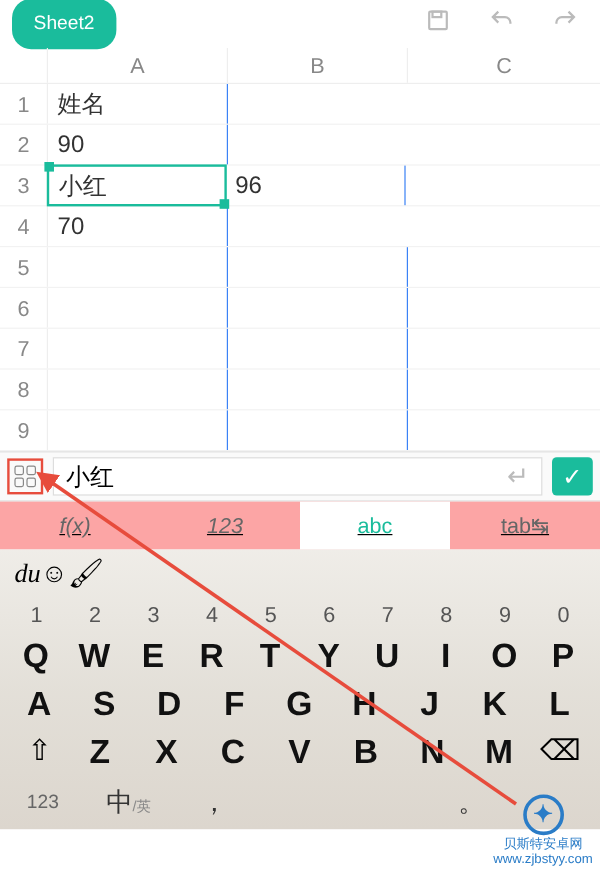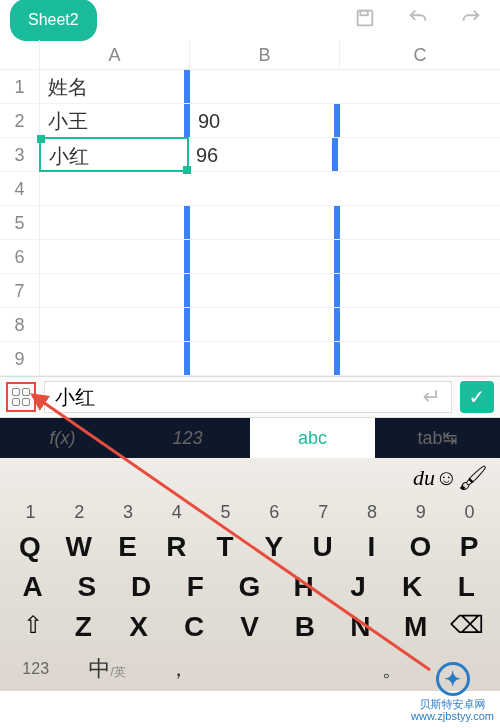--- a/index.html
+++ b/index.html
@@ -69,7 +69,7 @@
       padding: 0 8px;
       font-size: 20px;
       color: #333;
-      border-right: 6px solid #3b82f6;
+      border-right: 1px solid #3b82f6;
     }
     .cell.num { text-align: left; padding-right: 14px; }
     .cell.last { width: 160px; border-right: none; }

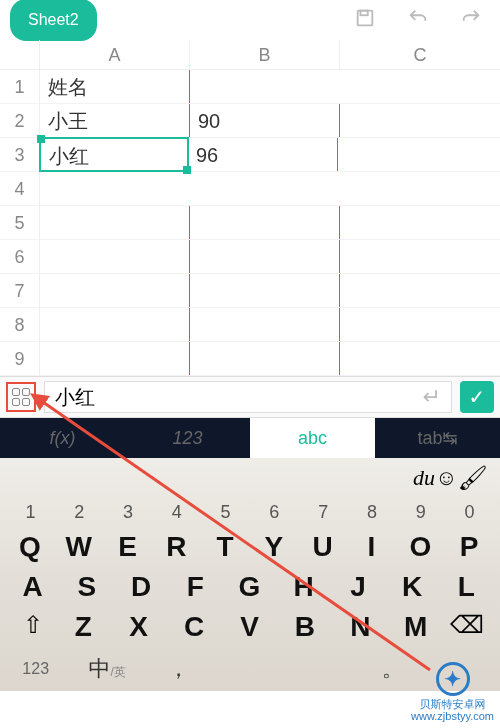--- a/index.html
+++ b/index.html
@@ -281,7 +281,6 @@
       </div>
       <div class="row">
         <div class="row-h">2</div>
-        <div class="cell">小王</div>
         <div class="cell num">90</div>
         <div class="cell last"></div>
       </div>

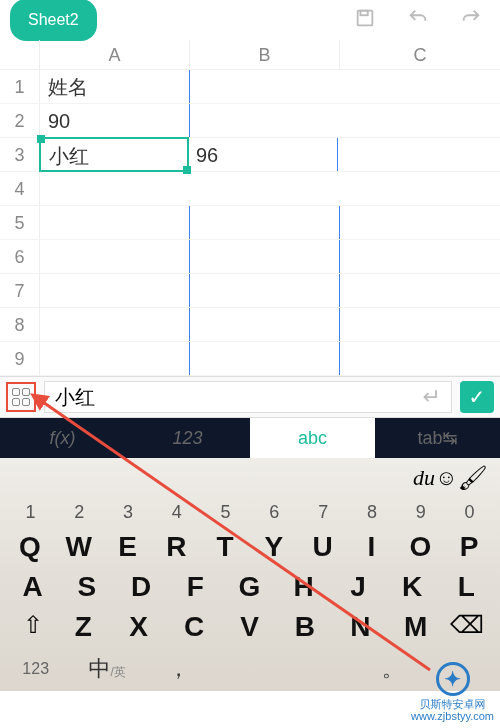--- a/index.html
+++ b/index.html
@@ -292,6 +292,7 @@
       </div>
       <div class="row">
         <div class="row-h">4</div>
+        <div class="cell num">70</div>
         <div class="cell last"></div>
       </div>
       <div class="row">

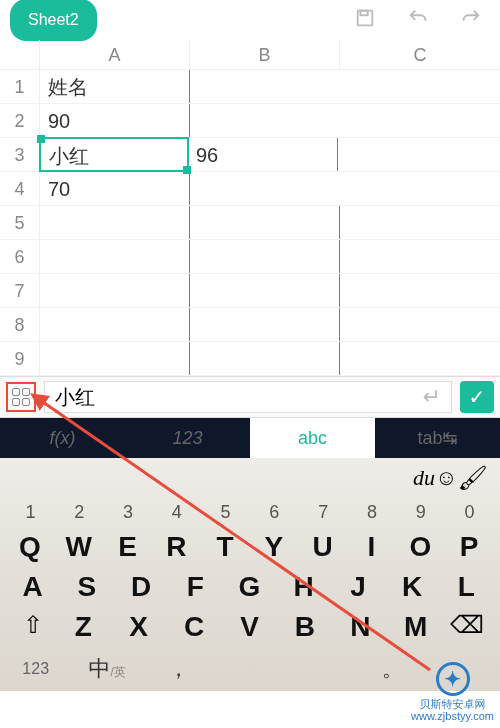--- a/index.html
+++ b/index.html
@@ -133,7 +133,8 @@
     .mode-bar {
       display: flex;
       height: 40px;
-      background: #0f172a;
+      background: #fca5a5;
+      text-decoration: underline;
     }
     .mode-btn {
       flex: 1;

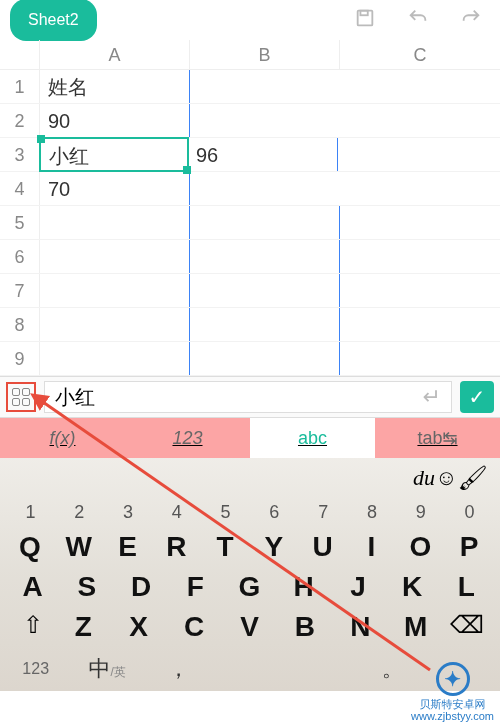--- a/index.html
+++ b/index.html
@@ -163,7 +163,7 @@
     .kb-top {
       display: flex;
       align-items: center;
-      justify-content: flex-end;
+      justify-content: flex-start;
       height: 40px;
       padding: 0 12px;
       position: relative;

